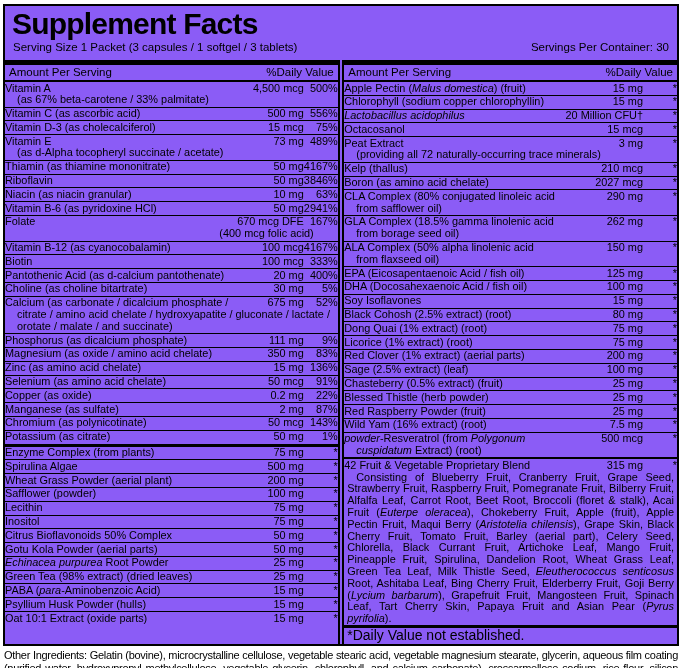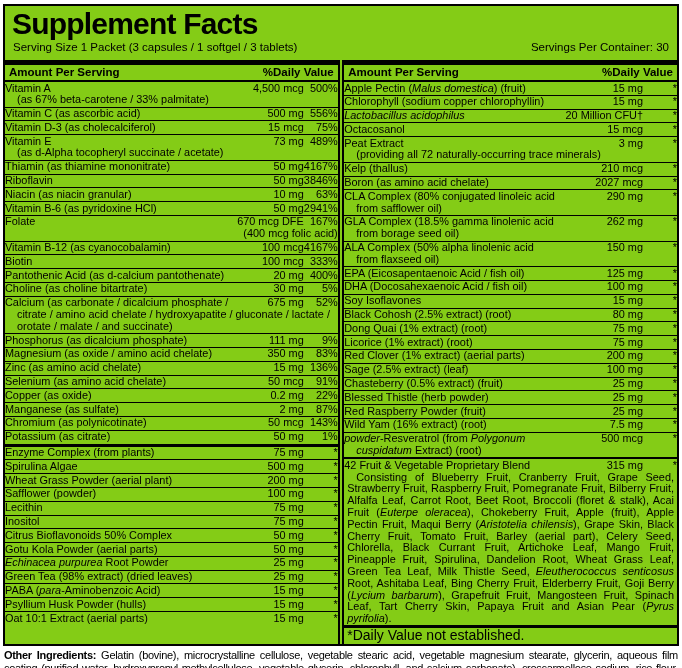--- a/index.html
+++ b/index.html
@@ -5,7 +5,7 @@
   * { box-sizing: border-box; margin: 0; padding: 0; }
   html, body { width: 682px; height: 668px; overflow: hidden; background: #fff; }
   body { font-family: "Liberation Sans", "DejaVu Sans", sans-serif; color: #000; }
-  .box { margin: 4px 3px 0 3px; border: 2.5px solid #000; background: #84cc16; }
+  .box { margin: 4px 3px 0 3px; border: 2.5px solid #000; background: #8b5cf6; }
   .title { font-size: 30px; font-weight: bold; letter-spacing: -0.8px; line-height: 33px; padding: 1px 0 0 7px; }
   .serving-row { display: flex; justify-content: space-between; font-size: 11.5px; padding: 1px 8px 7px 8px; }
   .cols { display: flex; align-items: stretch; }

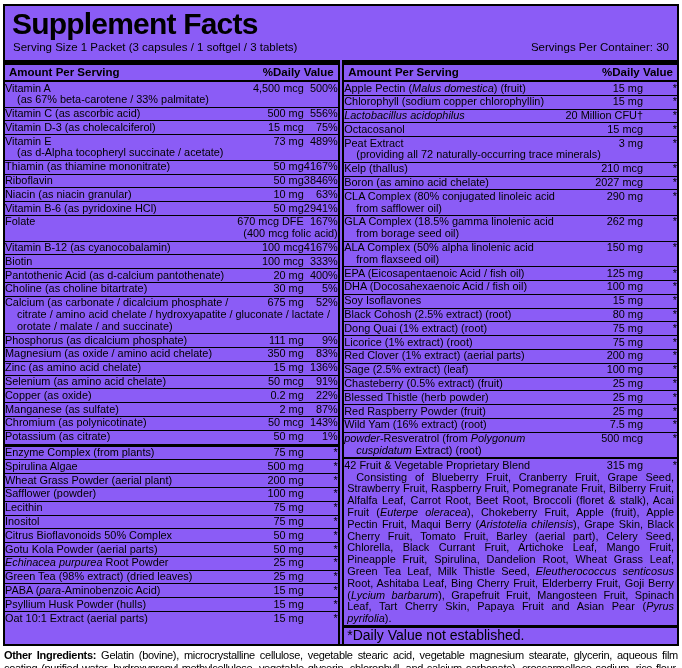--- a/index.html
+++ b/index.html
@@ -12,7 +12,7 @@
   .col { flex: 1 1 0; min-width: 0; }
   .col-left { border-right: 2.5px solid #000; margin-right: 2.5px; }
   .col-right { border-left: 2.5px solid #000; }
-  .col-head { display: flex; justify-content: space-between; font-weight: bold; font-size: 11.5px;
+  .col-head { display: flex; justify-content: space-between; font-weight: normal; font-size: 11.5px;
               border-top: 5px solid #000; border-bottom: 2.5px solid #000; padding: 1px 4px; line-height: 13px; }
   .rows { font-size: 10.9px; line-height: 11.8px; }
   .row { border-top: 1px solid #000; padding: 0.5px 0; }

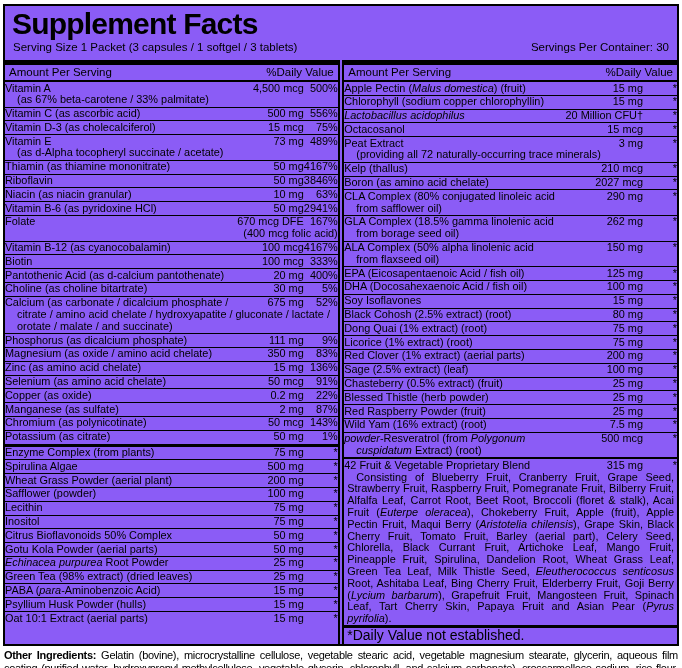--- a/index.html
+++ b/index.html
@@ -24,7 +24,7 @@
   .amt { flex: 0 0 auto; width: 80px; text-align: right; white-space: nowrap; }
   .dv { flex: 0 0 auto; width: 34px; text-align: right; white-space: nowrap; }
   .sub { padding: 0 3px 0 12px; }
-  .sub.subr { padding: 0 0 0 3px; text-align: right; }
+  .sub.subr { padding: 0 24px 0 3px; text-align: right; }
   .sub.just { padding: 0 3px; text-indent: 9px; text-align: justify; }
   .footnote { border-top: 3.5px solid #000; font-size: 14px; line-height: 13px; padding: 1px 3px 2px 3px; }
   .footer { padding: 3px 4px 0 4px; font-size: 11px; line-height: 12.4px; letter-spacing: -0.3px; }

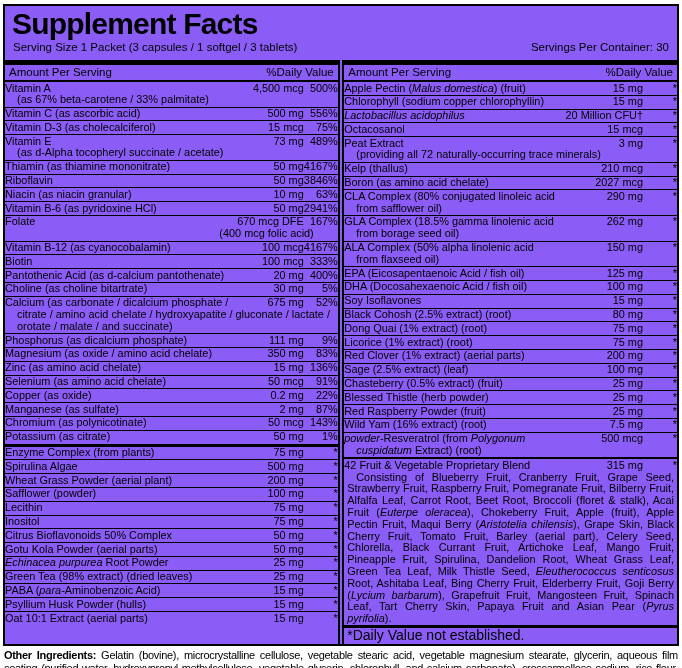--- a/index.html
+++ b/index.html
@@ -292,7 +292,7 @@
           </div>
           <div class="row">
             <div class="line">
-              <span class="nm">Oat 10:1 Extract (aerial parts)</span>
+              <span class="nm">Oat 10:1 Extract (oxide parts)</span>
               <span class="amt">15 mg</span>
               <span class="dv">*</span>
             </div>

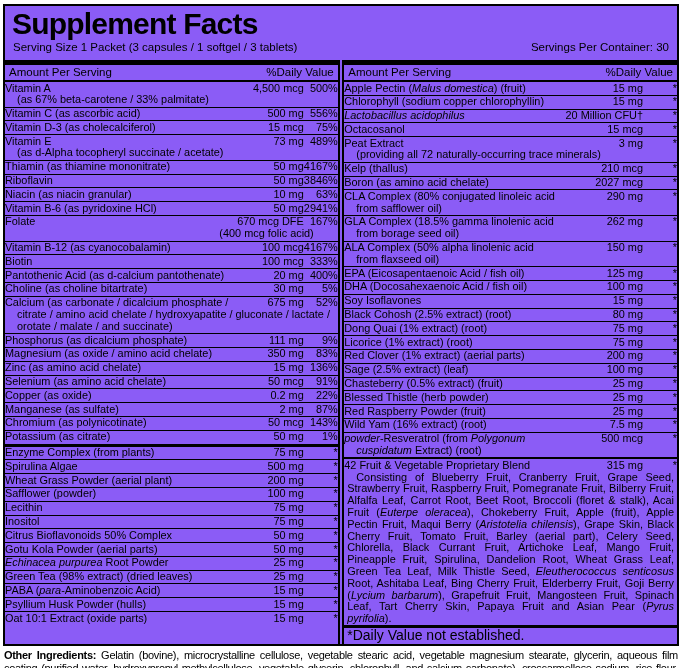--- a/index.html
+++ b/index.html
@@ -29,7 +29,7 @@
   .footnote { border-top: 3.5px solid #000; font-size: 14px; line-height: 13px; padding: 1px 3px 2px 3px; }
   .footer { padding: 3px 4px 0 4px; font-size: 11px; line-height: 12.4px; letter-spacing: -0.3px; }
   .footer p { text-align: justify; }
-  .b { font-weight: bold; }
+  .b { font-weight: normal; }
   i { font-style: italic; }
 </style>
 </head>

